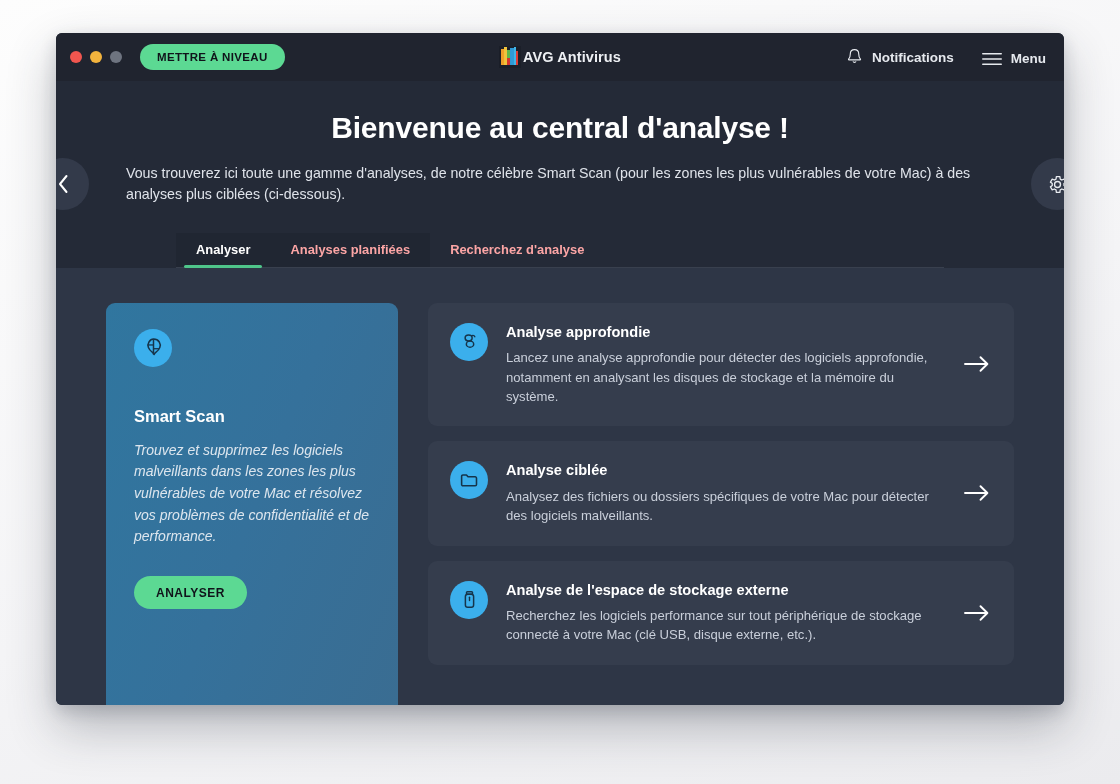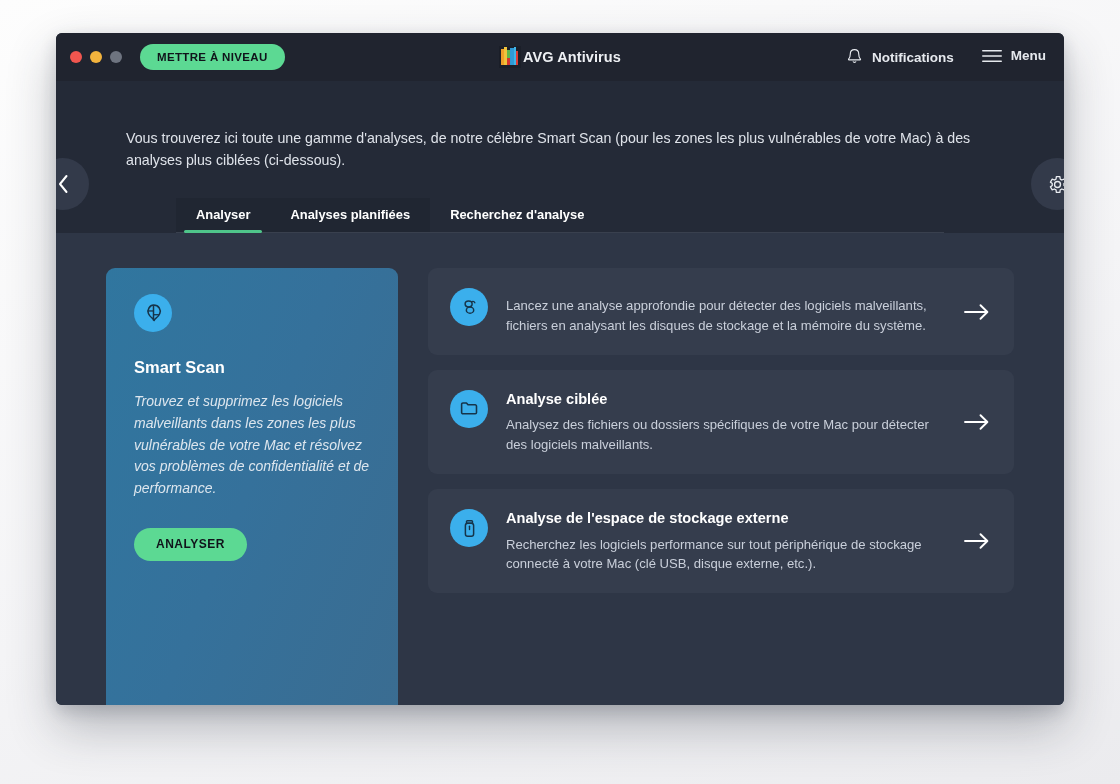--- a/index.html
+++ b/index.html
@@ -99,7 +99,7 @@
     margin-left: auto;
     margin-right: 18px;
     display: flex;
-    align-items: flex-start;
+    align-items: flex-end;
     gap: 28px;
   }
   .tb-item {

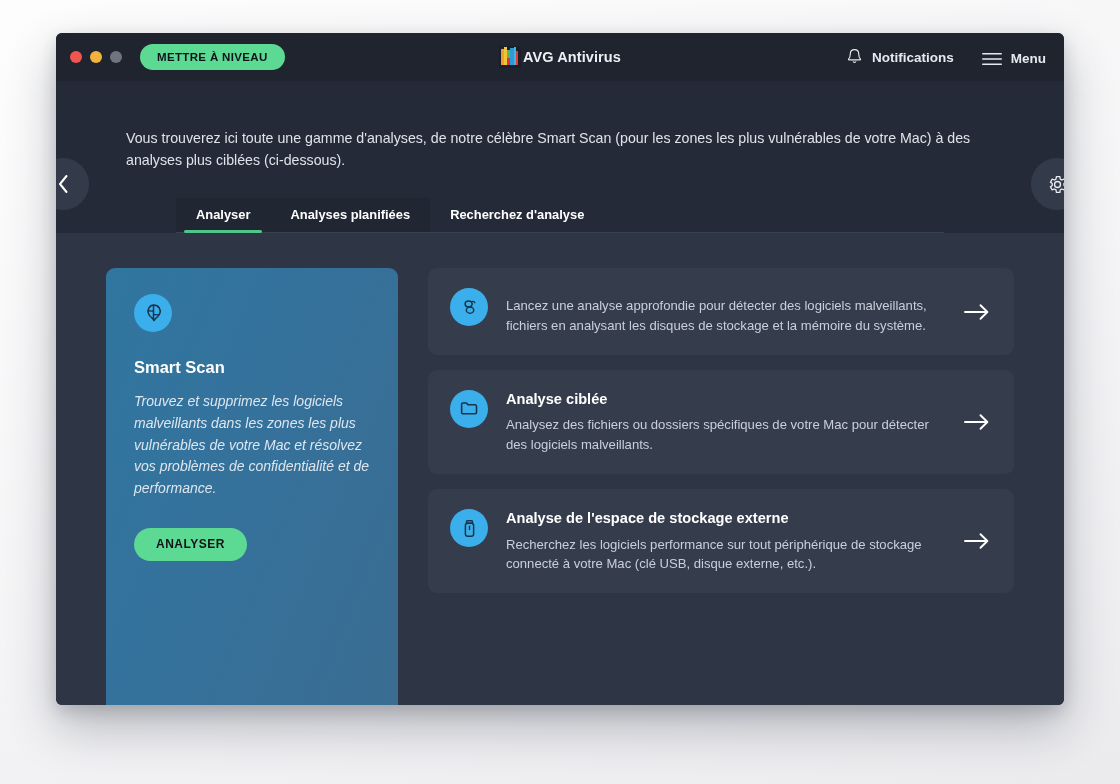--- a/index.html
+++ b/index.html
@@ -353,6 +353,7 @@
         </svg>
       </div>
 
+      <h1 class="page-title">Bienvenue au central d'analyse !</h1>
 
       <p class="page-subtitle">Vous trouverez ici toute une gamme d'analyses, de notre célèbre Smart Scan (pour les zones les plus vulnérables de votre Mac) à des analyses plus ciblées (ci-dessous).</p>
 

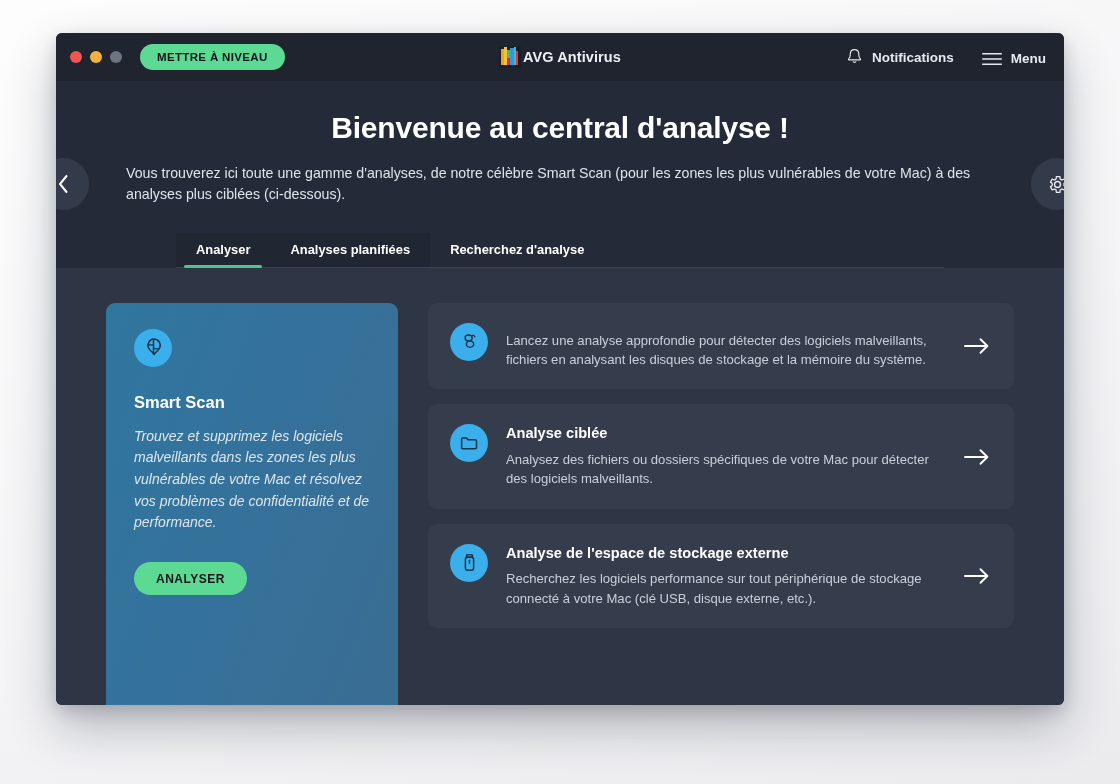--- a/index.html
+++ b/index.html
@@ -172,7 +172,7 @@
     padding: 9px 20px 10px;
     font-size: 12.9px;
     font-weight: bold;
-    color: #ffffff;
+    color: #fca5a5;
     cursor: pointer;
     white-space: nowrap;
     background: transparent;

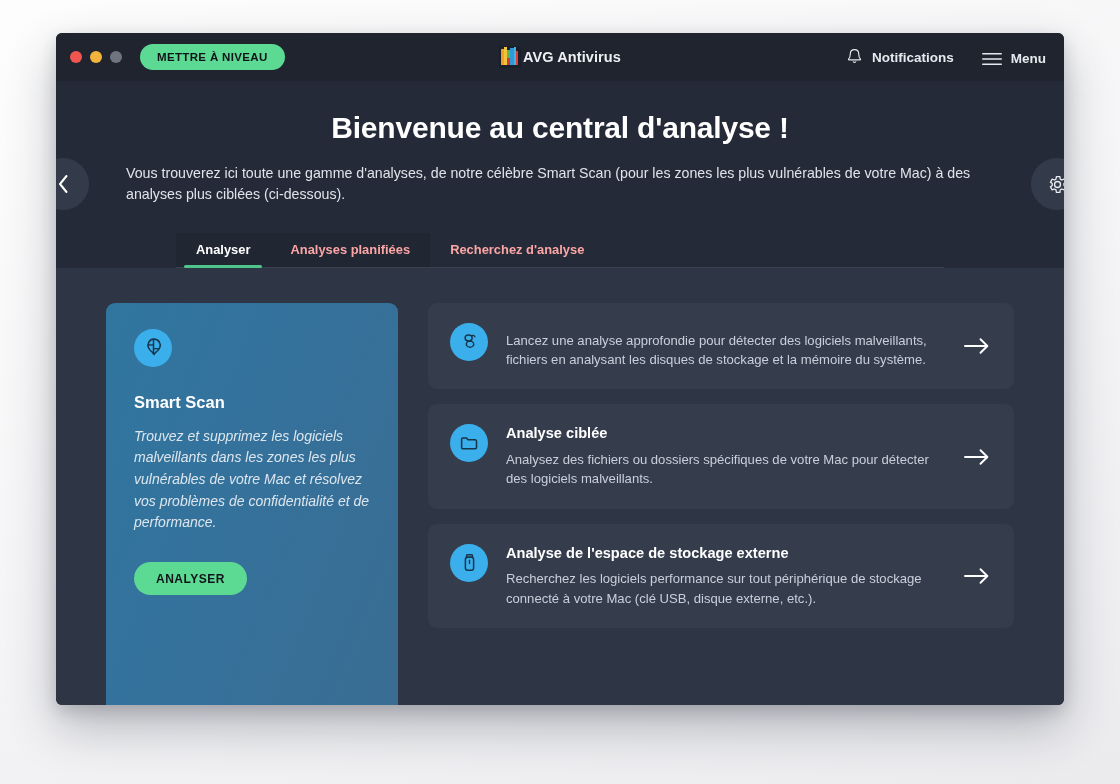--- a/index.html
+++ b/index.html
@@ -396,6 +396,7 @@
             </svg>
           </div>
           <div class="opt-body">
+            <div class="opt-title">Analyse approfondie</div>
             <div class="opt-desc">Lancez une analyse approfondie pour détecter des logiciels malveillants, fichiers en analysant les disques de stockage et la mémoire du système.</div>
           </div>
           <div class="opt-arrow">

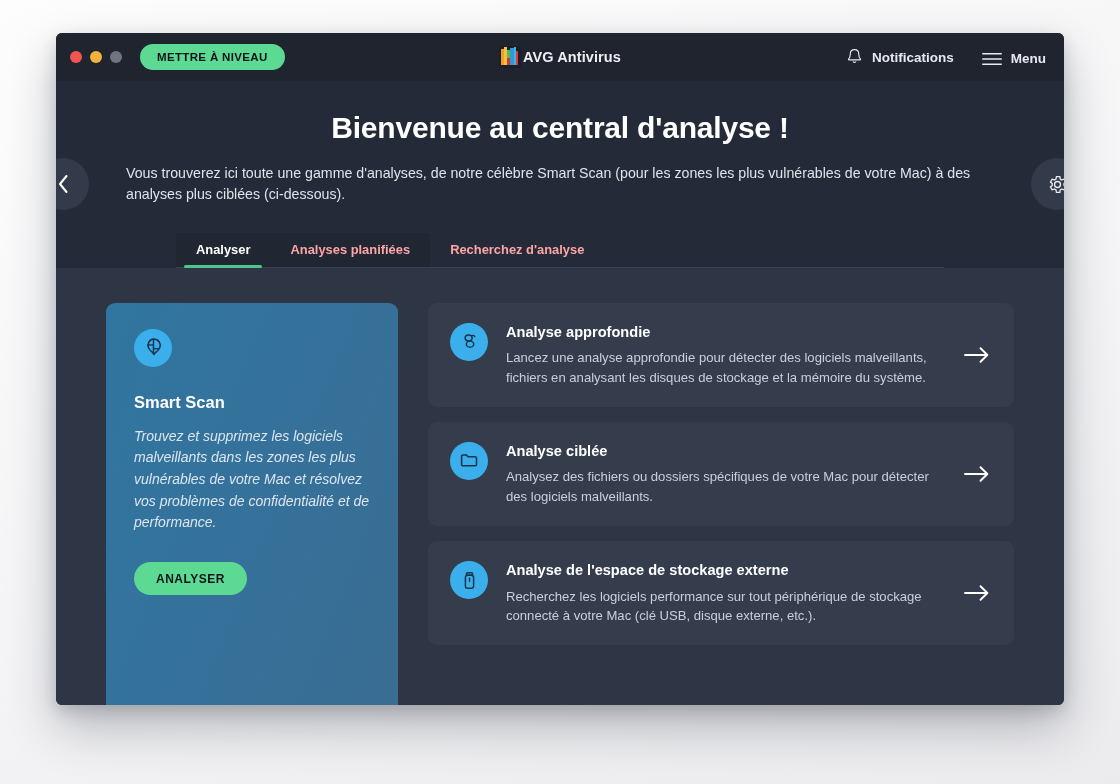--- a/index.html
+++ b/index.html
@@ -397,7 +397,7 @@
           </div>
           <div class="opt-body">
             <div class="opt-title">Analyse approfondie</div>
-            <div class="opt-desc">Lancez une analyse approfondie pour détecter des logiciels malveillants, fichiers en analysant les disques de stockage et la mémoire du système.</div>
+            <div class="opt-desc">Lancez une analyse approfondie pour détecter des logiciels approfondie, notamment en analysant les disques de stockage et la mémoire du système.</div>
           </div>
           <div class="opt-arrow">
             <svg width="26" height="18" viewBox="0 0 26 18">

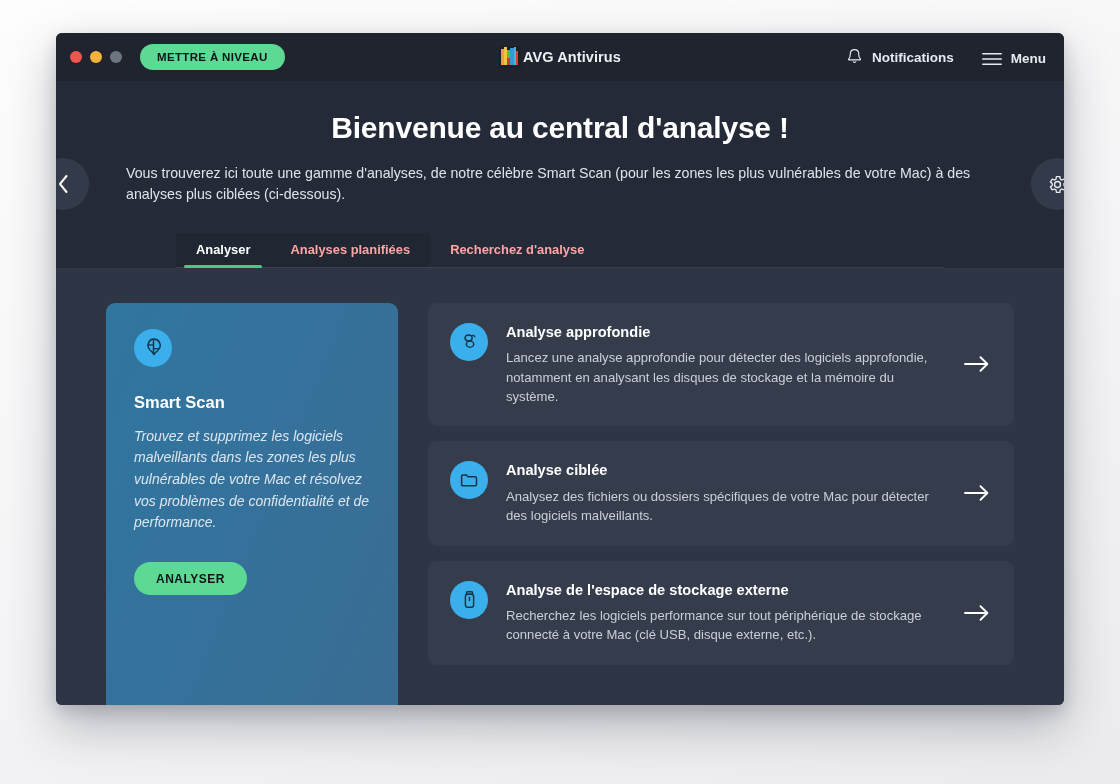--- a/index.html
+++ b/index.html
@@ -220,7 +220,7 @@
     flex: 0 0 38px;
   }
   .smart-title {
-    margin-top: 26px;
+    margin-top: 40px;
     color: #ffffff;
     font-size: 16.5px;
     font-weight: bold;

